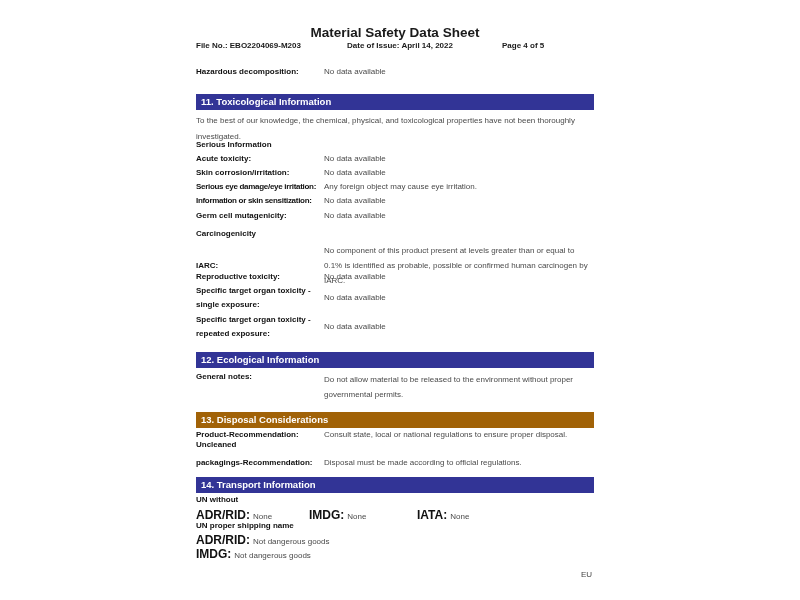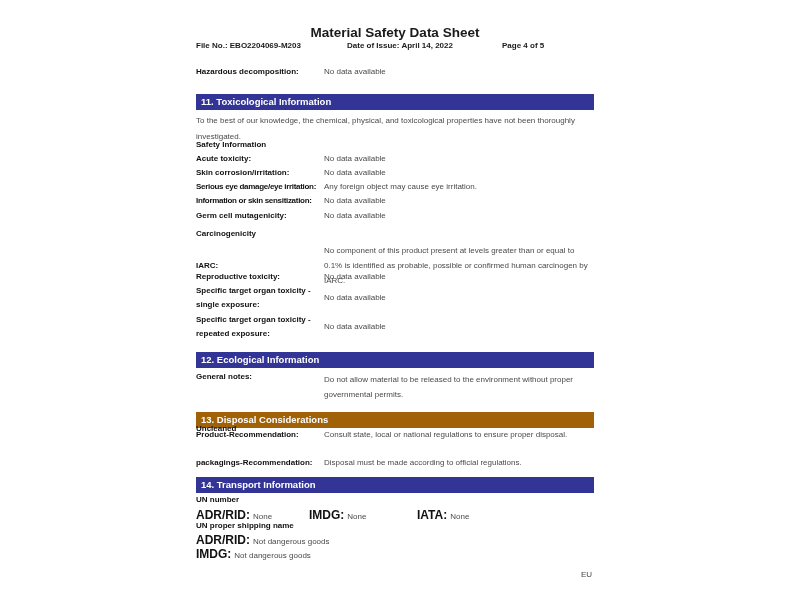--- a/index.html
+++ b/index.html
@@ -60,7 +60,7 @@
       <span>11. Toxicological Information</span>
     </div>
     <div class="abs para" style="top:113px">To the best of our knowledge, the chemical, physical, and toxicological properties have not been thoroughly investigated.</div>
-    <div class="abs heading" style="top:140px">Safety Information</div>
+    <div class="abs heading" style="top:140px">Serious Information</div>
 
     <div class="abs row" style="top:154px">
       <span class="lbl">Acute toxicity:</span>

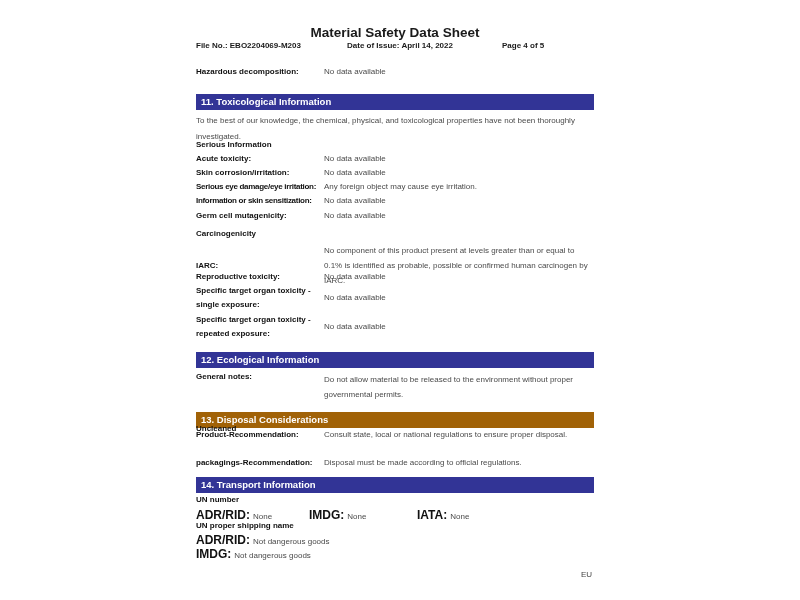--- a/index.html
+++ b/index.html
@@ -125,7 +125,7 @@
       <span class="lbl">Product-Recommendation:</span>
       <span class="val">Consult state, local or national regulations to ensure proper disposal.</span>
     </div>
-    <div class="abs heading" style="top:424px">Uncleaned</div>
+    <div class="abs heading" style="top:440px">Uncleaned</div>
     <div class="abs row" style="top:458px">
       <span class="lbl">packagings-Recommendation:</span>
       <span class="val">Disposal must be made according to official regulations.</span>

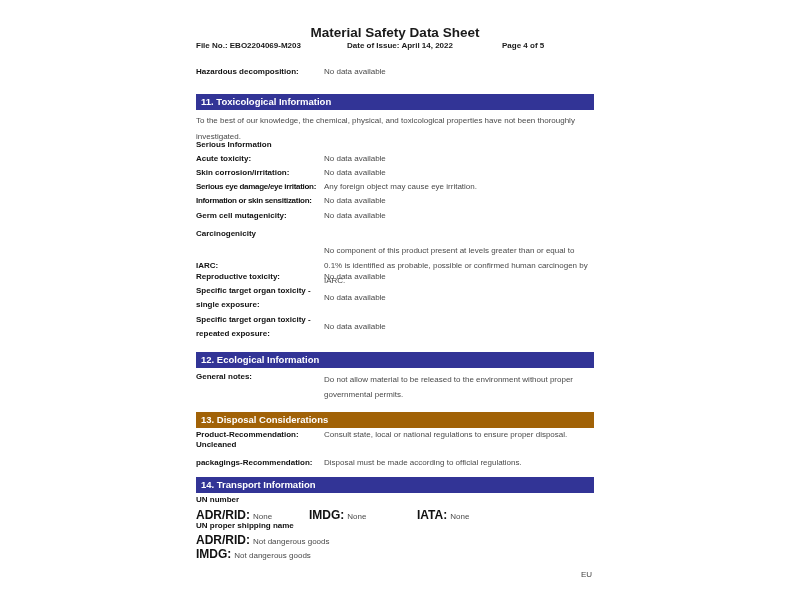--- a/index.html
+++ b/index.html
@@ -134,7 +134,7 @@
     <div class="abs bar" style="top: 477px; background: rgb(50, 52, 150);">
       <span>14. Transport Information</span>
     </div>
-    <div class="abs heading" style="top:495px">UN number</div>
+    <div class="abs heading" style="top:495px">UN without</div>
 
     <div class="abs trow" style="top:508px">
       <span class="tcol" style="left:0">

